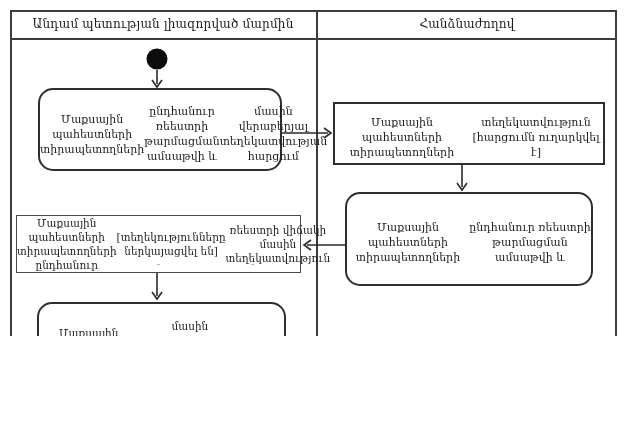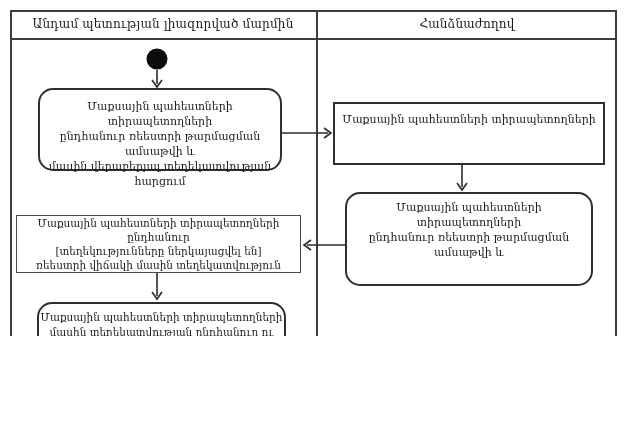--- a/index.html
+++ b/index.html
@@ -27,7 +27,7 @@
   .lane-header.right{left:320px;width:294px;text-align:center;}
   .node{
     position:absolute;box-sizing:border-box;background:#ffffff;
-    display:flex;flex-direction:column;align-items:center;
+    display:flex;flex-direction:row;align-items:center;
     text-align:center;font-size:11px;line-height:15px;
   }
   .node .ln{width:100%;}

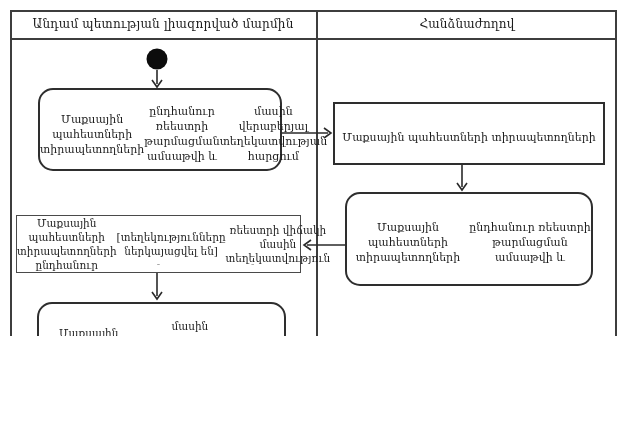--- a/index.html
+++ b/index.html
@@ -70,6 +70,7 @@
 
   <div class="node rect n-r1">
     <div class="ln">Մաքսային պահեստների տիրապետողների</div>
+    <div class="ln">տեղեկատվություն [հարցումն ուղարկվել է]</div>
   </div>
 
   <div class="node rounded n-r2">

